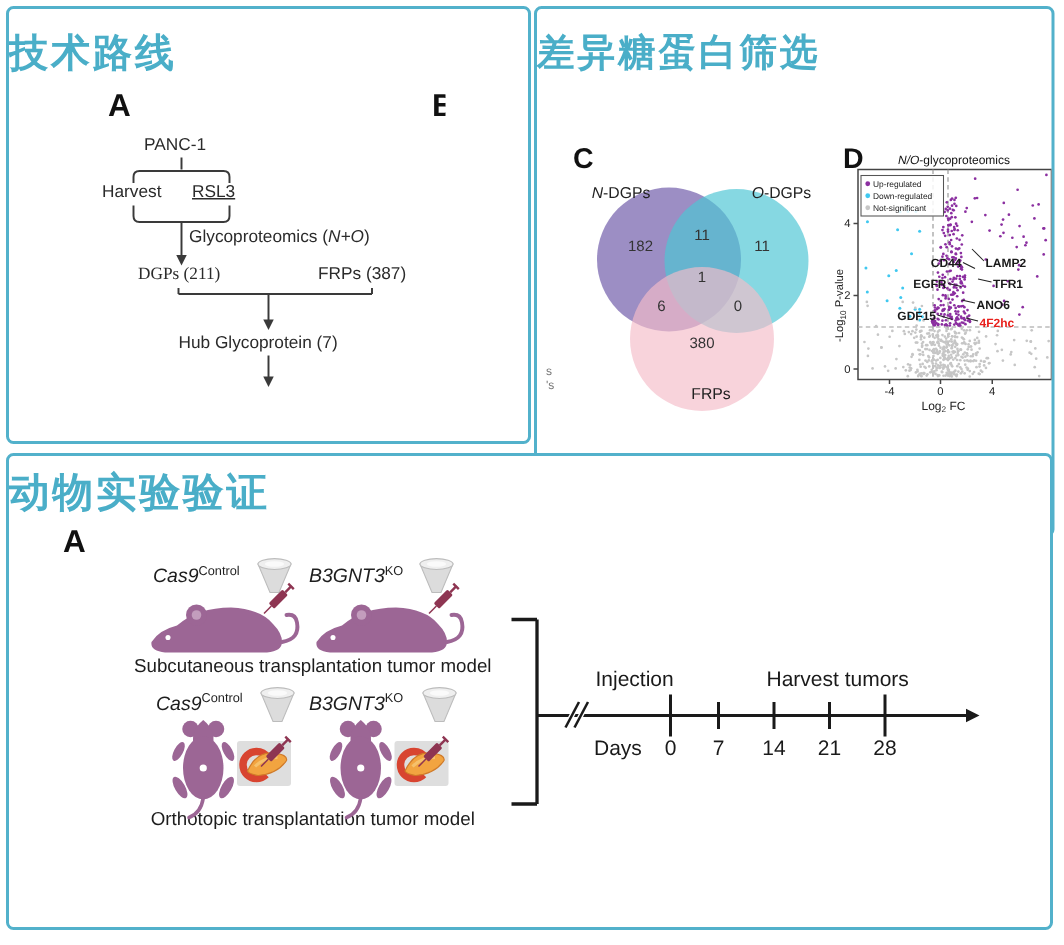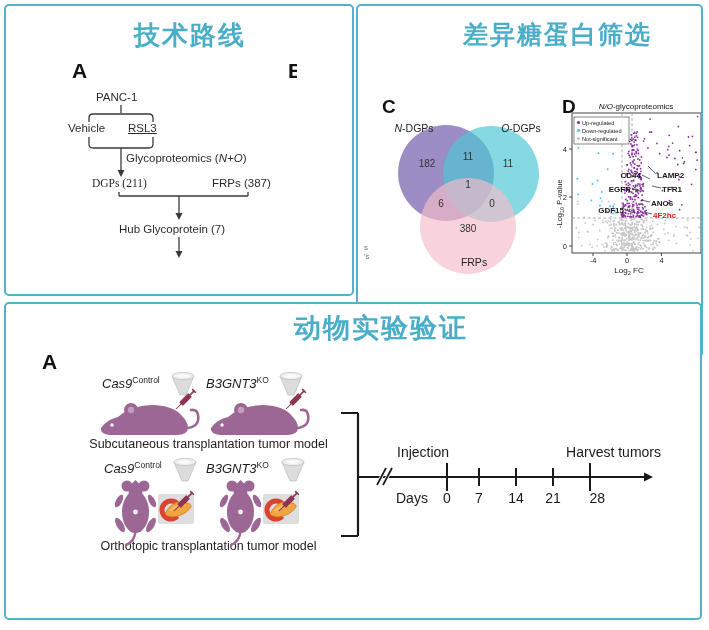--- a/index.html
+++ b/index.html
@@ -8,7 +8,7 @@
   #panel-tech{left:4px;top:4px;width:350px;height:292px;}
   #panel-screen{left:356px;top:4px;width:347px;height:354px;}
   #panel-animal{left:4px;top:302px;width:698px;height:318px;}
-  .cn-title{position:absolute;font-weight:bold;color:#4aaec8;text-align:center;letter-spacing:2px;margin-left:28px;}
+  .cn-title{position:absolute;font-weight:bold;color:#4aaec8;text-align:left;letter-spacing:2px;}
   #panel-tech .cn-title{top:12px;left:0;width:312px;font-size:26px;}
   #panel-screen .cn-title{top:12px;left:0;width:100%;font-size:25px;}
   #panel-animal .cn-title{top:6px;left:0;width:100%;font-size:27px;}

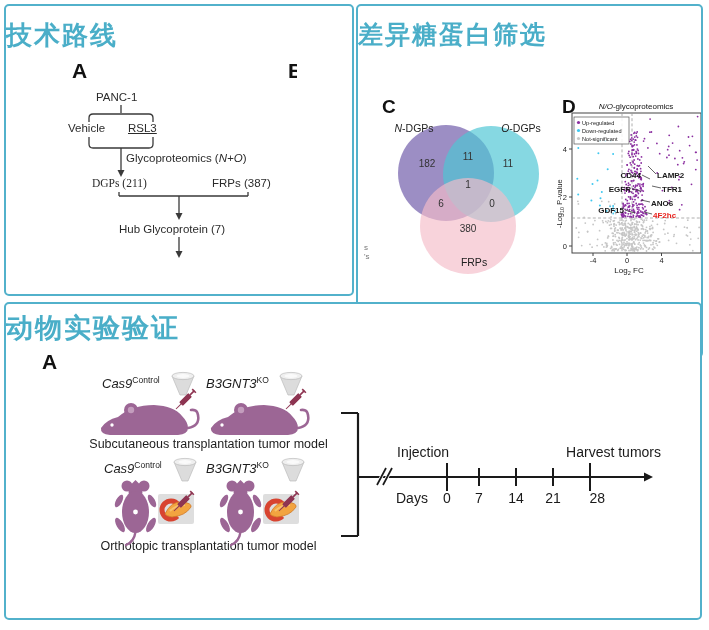--- a/index.html
+++ b/index.html
@@ -44,7 +44,7 @@
   </div>
 
   <div class="ft ctr" style="left:90px;top:85px;width:52px;">PANC-1</div>
-  <div class="ft ctr" style="left:62px;top:116px;width:48px;">Vehicle</div>
+  <div class="ft ctr" style="left:62px;top:116px;width:48px;">Harvest</div>
   <div class="ft ctr" style="left:122px;top:116px;width:42px;text-decoration:underline;">RSL3</div>
   <div class="ft" style="left:120px;top:146px;"><span>Glycoproteomics (</span><i>N+O</i><span>)</span></div>
   <div class="ft ctr" style="left:86px;top:171px;width:68px;font-family:Liberation Serif, serif;">DGPs (211)</div>

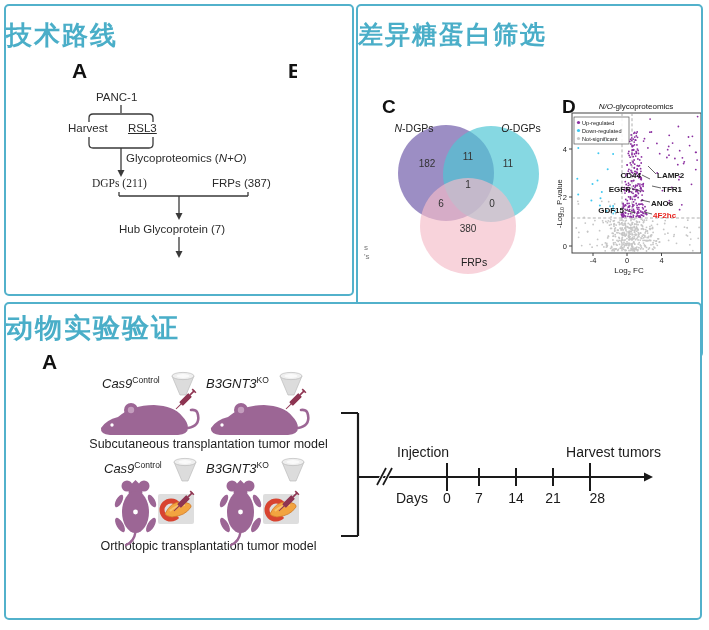--- a/index.html
+++ b/index.html
@@ -939,7 +939,7 @@
   </svg>
 
   <div class="tl-txt" style="left:391px;top:140px;width:100px;text-align:left;">Injection</div>
-  <div class="tl-txt" style="left:505px;top:140px;width:150px;text-align:right;">Harvest tumors</div>
+  <div class="tl-txt" style="left:505px;top:140px;width:150px;text-align:left;">Harvest tumors</div>
   <div class="tl-txt" style="left:390px;top:186px;">Days</div>
   <div>
       <span class="day-num" style="left: 426px;">0</span>

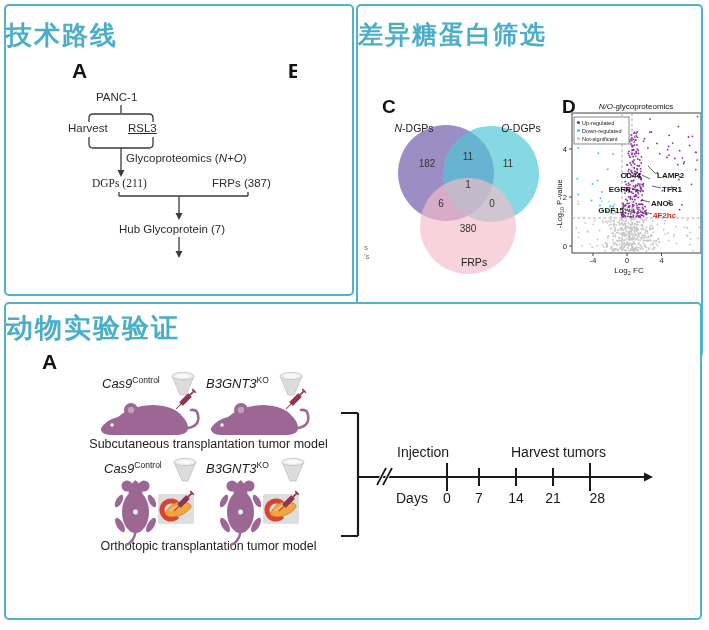--- a/index.html
+++ b/index.html
@@ -946,7 +946,7 @@
       <span class="day-num" style="left: 458px;">7</span>
       <span class="day-num" style="left: 495px;">14</span>
       <span class="day-num" style="left: 532px;">21</span>
-      <span class="day-num" style="left: 569px; text-align: right;">28</span>
+      <span class="day-num" style="left: 569px;">28</span>
     </div>
 </div>
 

